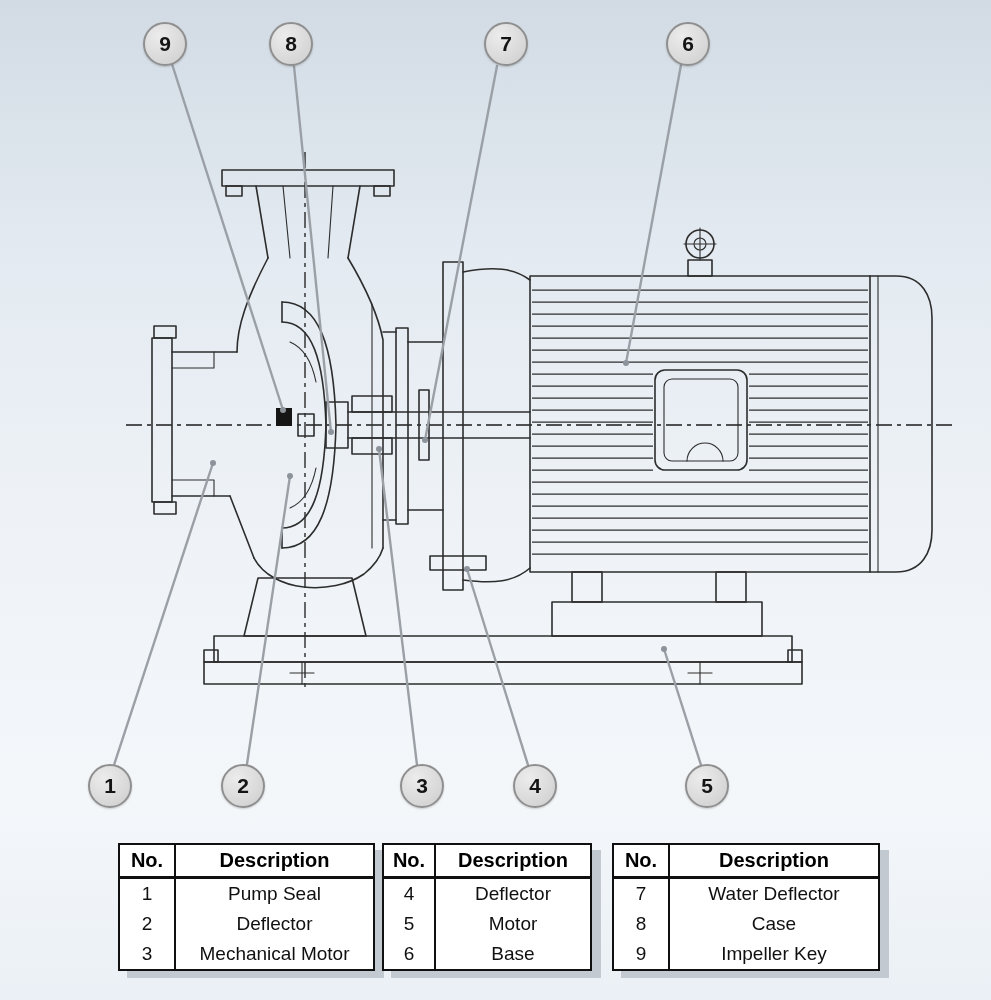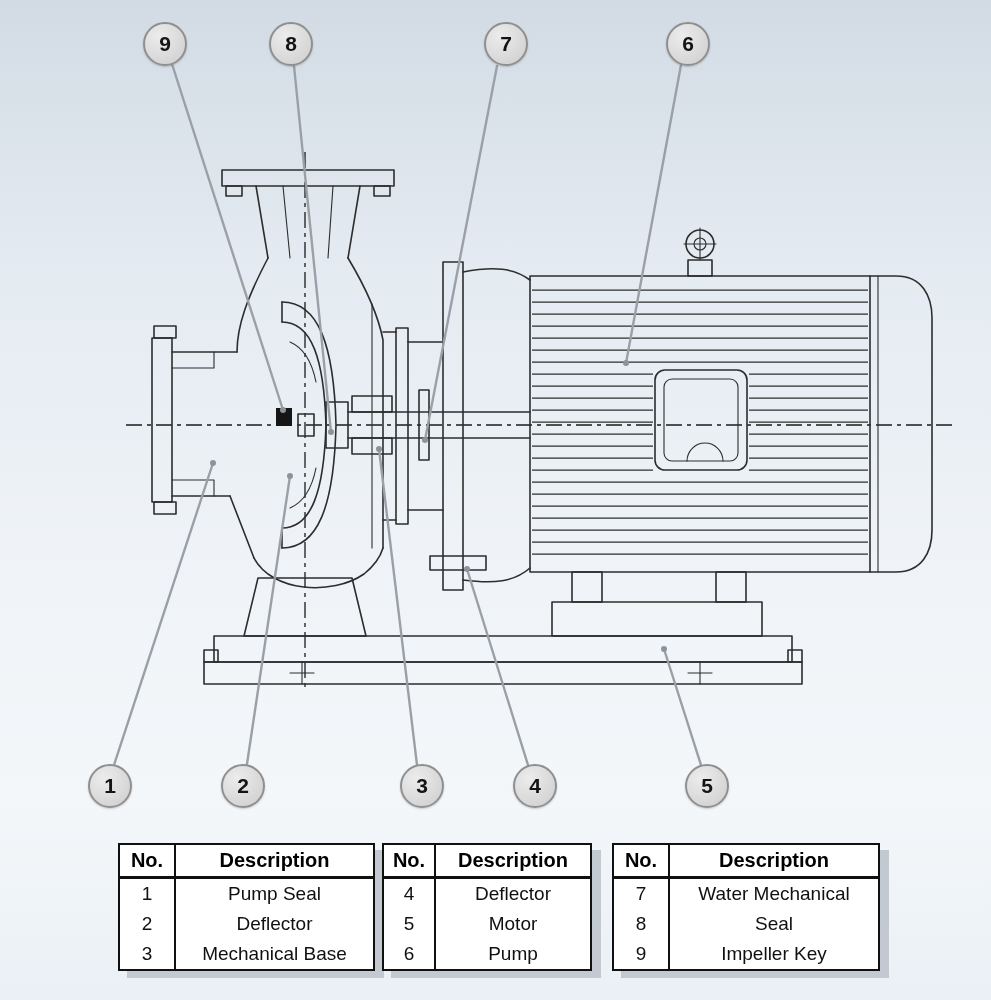--- a/index.html
+++ b/index.html
@@ -286,7 +286,7 @@
     <tbody>
       <tr>
         <td class="no-col">7</td>
-        <td>Water Mechanical</td>
+        <td>Water Deflector</td>
       </tr>
       <tr>
         <td class="no-col">8</td>

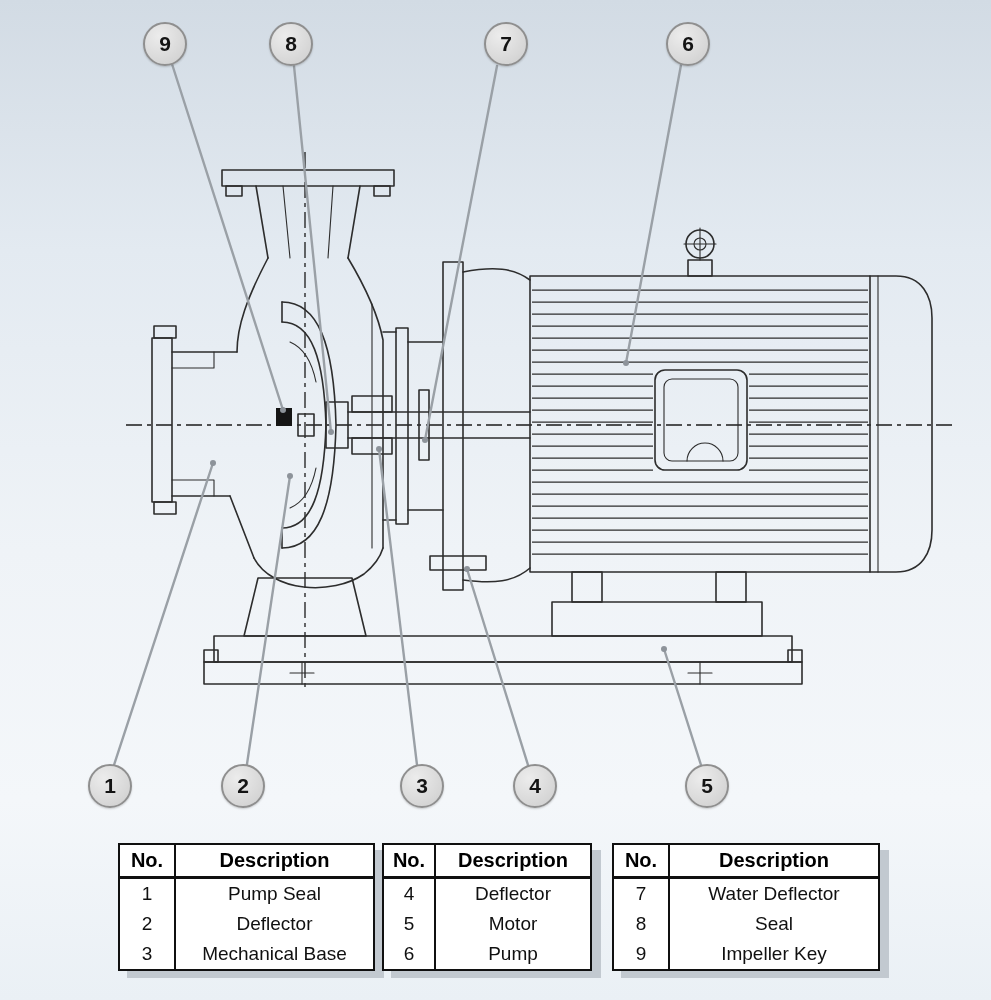--- a/index.html
+++ b/index.html
@@ -290,7 +290,7 @@
       </tr>
       <tr>
         <td class="no-col">8</td>
-        <td>Seal</td>
+        <td>Case</td>
       </tr>
       <tr>
         <td class="no-col">9</td>

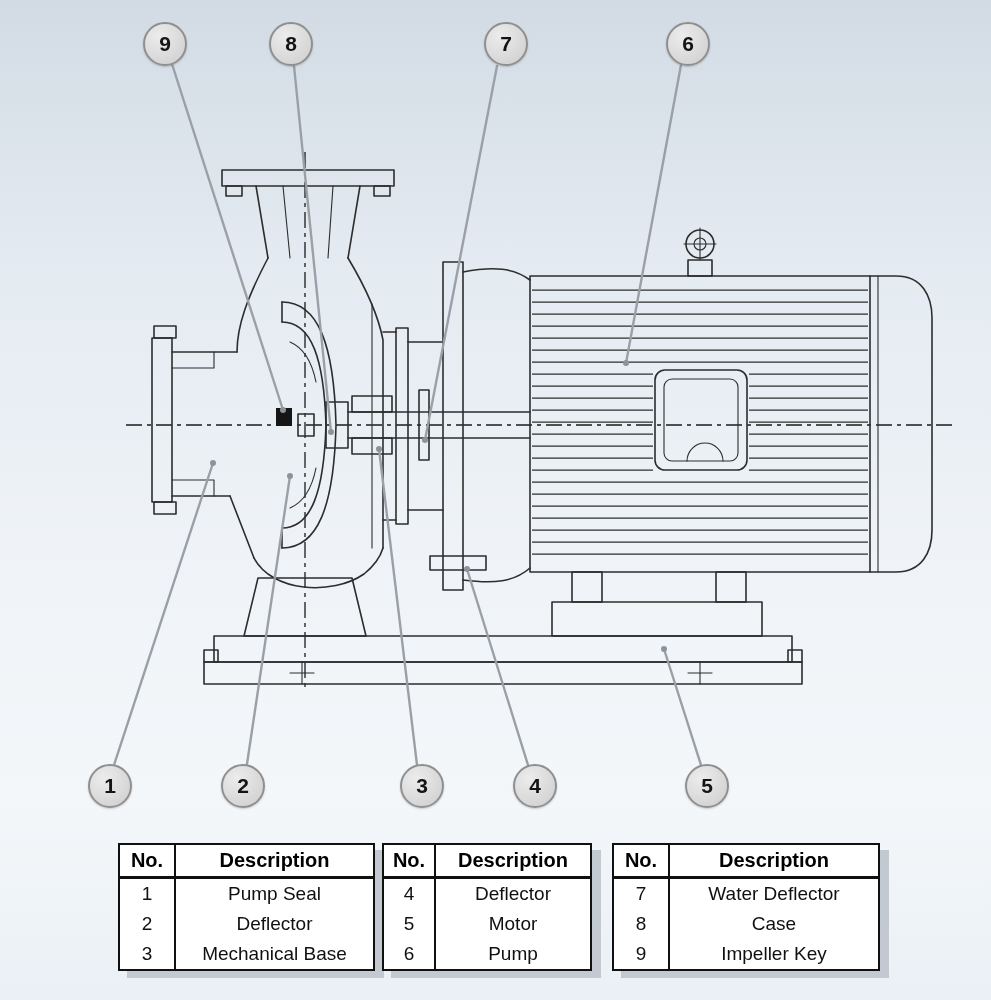--- a/index.html
+++ b/index.html
@@ -248,7 +248,7 @@
       </tr>
       <tr>
         <td class="no-col">3</td>
-        <td>Mechanical Base</td>
+        <td>Mechanical Motor</td>
       </tr>
     </tbody>
   </table>

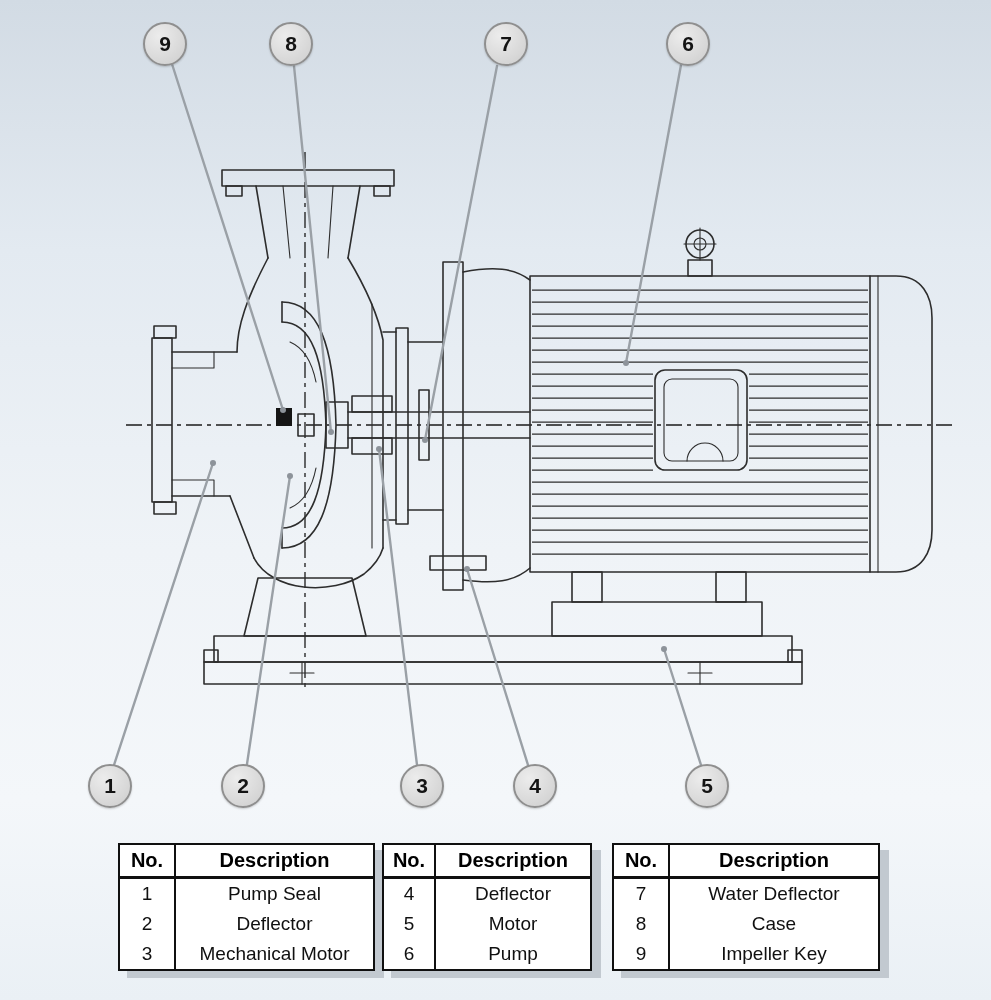--- a/index.html
+++ b/index.html
@@ -271,7 +271,7 @@
       </tr>
       <tr>
         <td class="no-col">6</td>
-        <td>Pump</td>
+        <td>Base</td>
       </tr>
     </tbody>
   </table>

